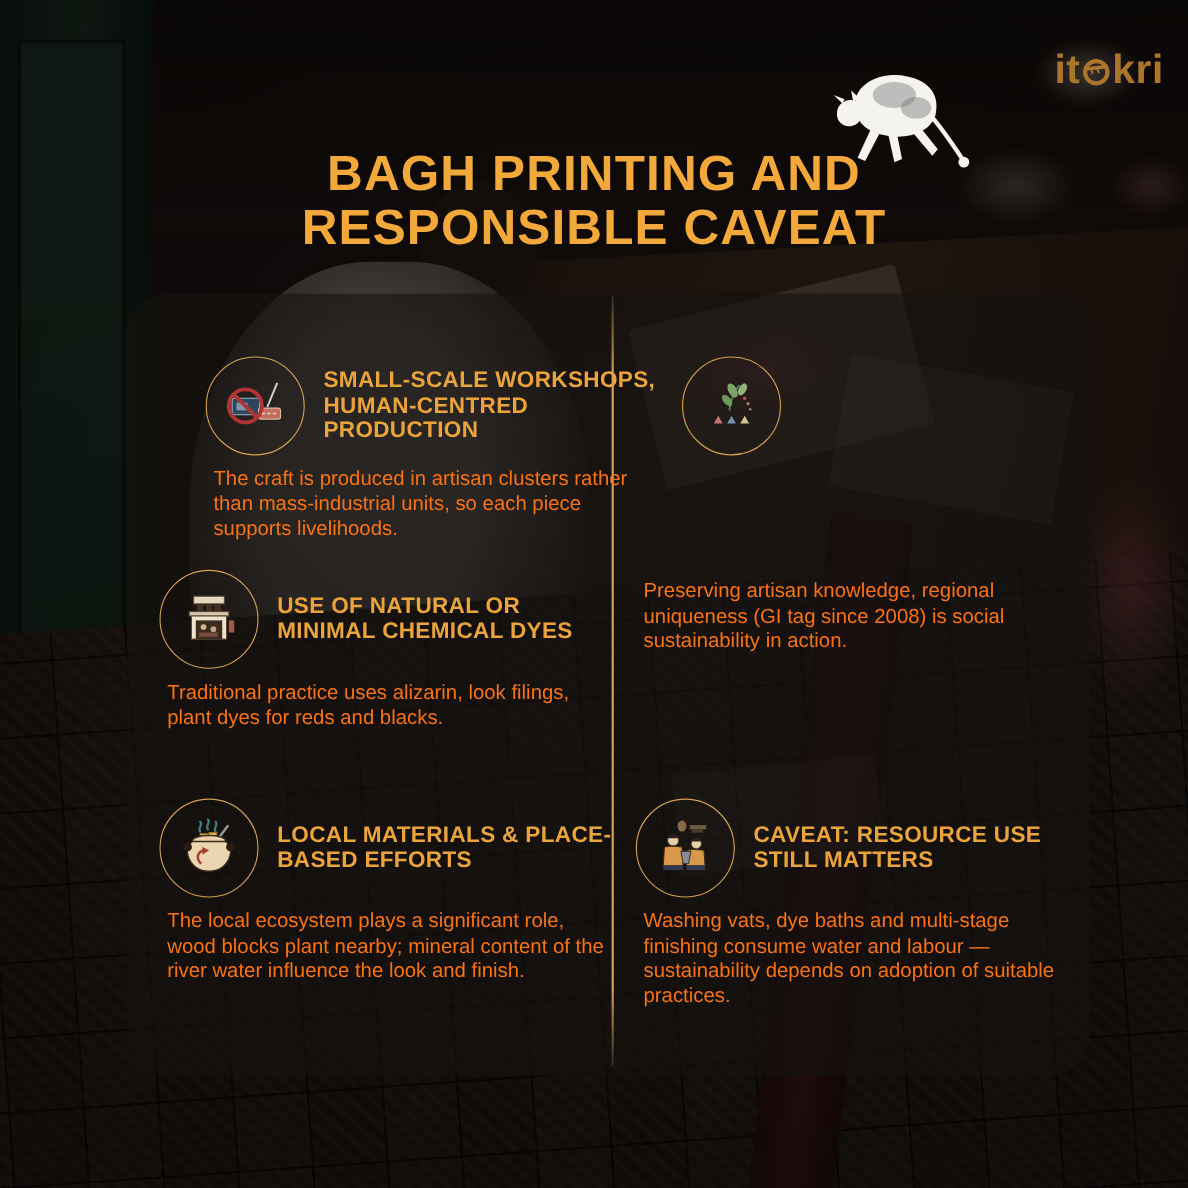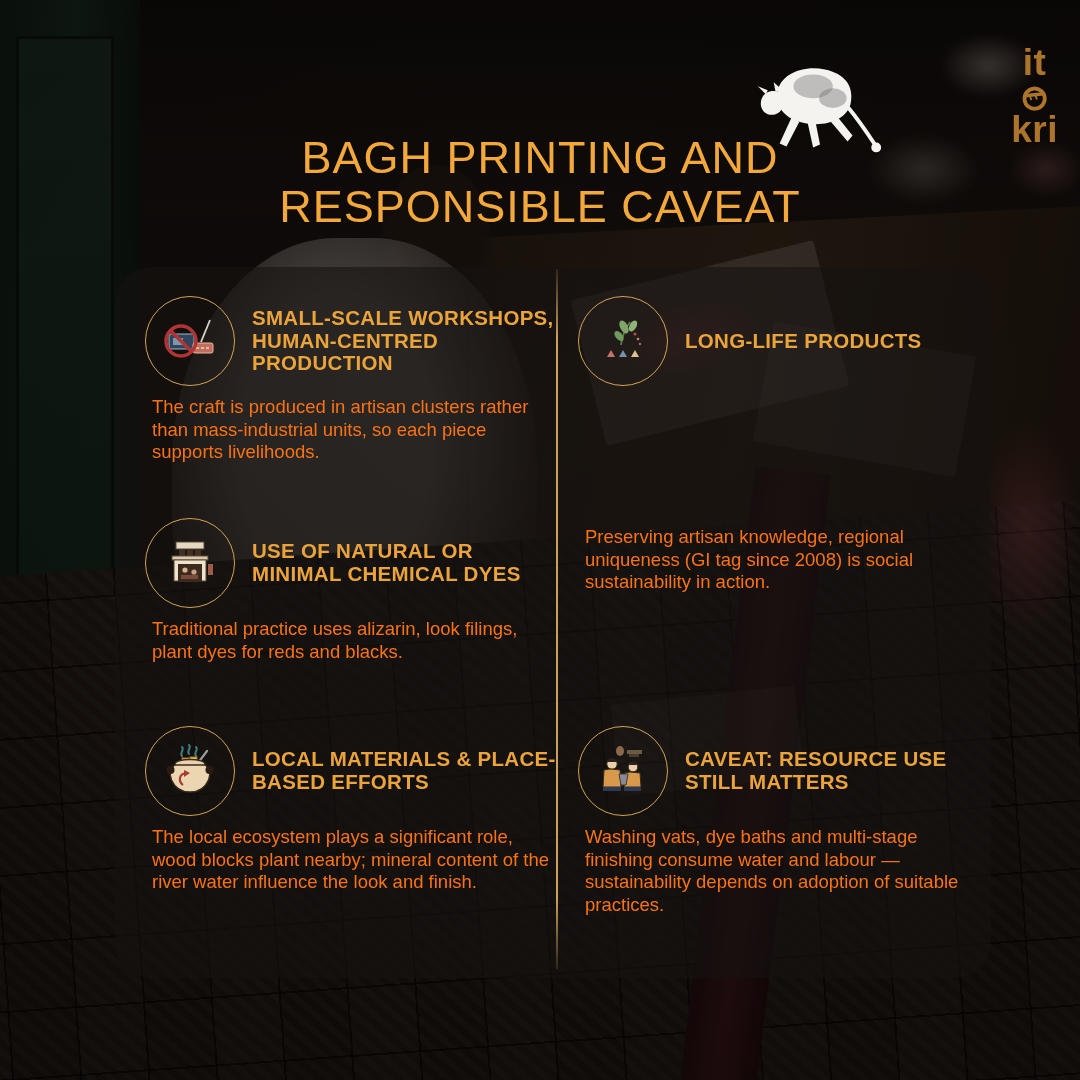--- a/index.html
+++ b/index.html
@@ -52,7 +52,7 @@
 
   
   .logo{position:absolute;top:44px;right:22px;display:flex;align-items:center;
-    color:#ad742b;font-weight:800;font-size:37px;letter-spacing:.5px;line-height:1;flex-direction:column;}
+    color:#ad742b;font-weight:800;font-size:37px;letter-spacing:.5px;line-height:1;}
   .logo .basket{width:27px;height:27px;margin:3px 1px 0;transform:rotate(-6deg);}
   .title{position:absolute;left:0;top:103px;width:1080px;text-align:center;
     color:#f2a83b;font-weight:400;font-size:45px;line-height:1.09;letter-spacing:1px;}

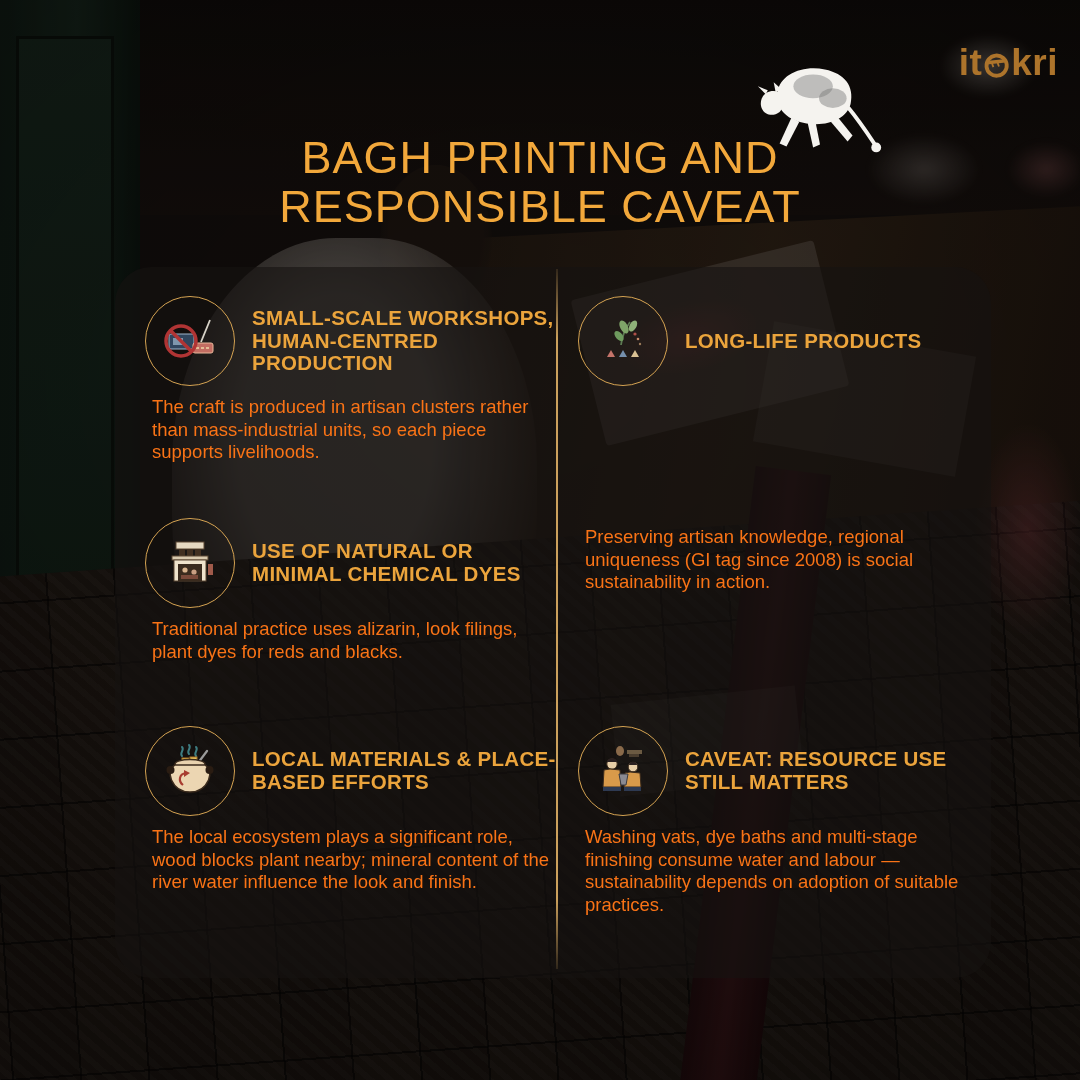--- a/index.html
+++ b/index.html
@@ -55,7 +55,7 @@
     color:#ad742b;font-weight:800;font-size:37px;letter-spacing:.5px;line-height:1;}
   .logo .basket{width:27px;height:27px;margin:3px 1px 0;transform:rotate(-6deg);}
   .title{position:absolute;left:0;top:103px;width:1080px;text-align:center;
-    color:#f2a83b;font-weight:400;font-size:45px;line-height:1.09;letter-spacing:1px;}
+    color:#f2a83b;font-weight:700;font-size:45px;line-height:1.09;letter-spacing:1px;}
   .cow{position:absolute;left:752px;top:52px;width:138px;height:112px;z-index:5;}
 
   

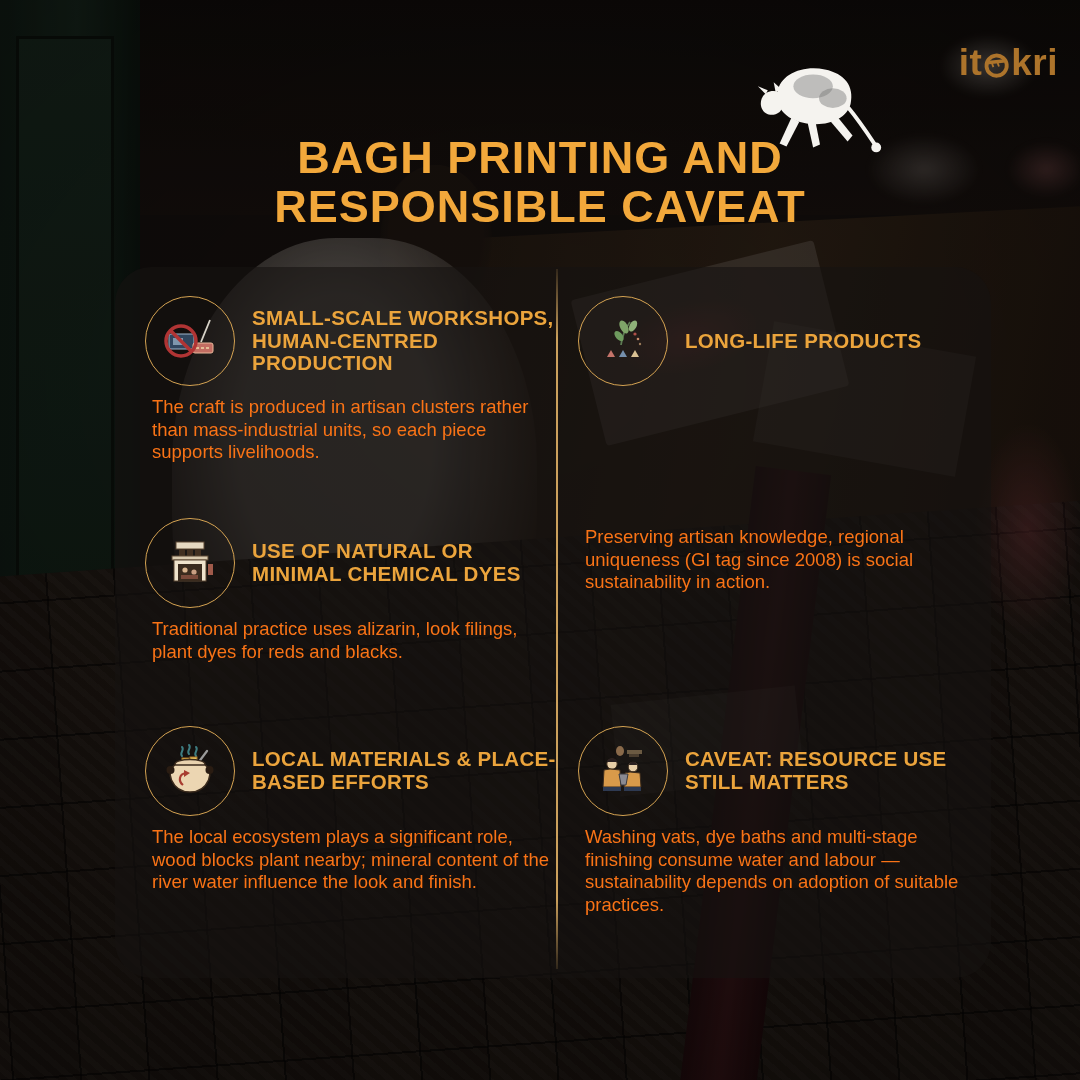--- a/index.html
+++ b/index.html
@@ -66,7 +66,7 @@
 
   .card{position:absolute;width:412px;}
   .c-l{left:30px;} .c-r{left:463px;}
-  .r1{top:28px;} .r2{top:250px;} .r3{top:458px;}
+  .r1{top:56px;margin-left:42px;} .r2{top:250px;} .r3{top:458px;}
   .card-head{display:flex;align-items:center;gap:17px;min-height:92px;}
   .icon-circle{flex:0 0 auto;width:88px;height:88px;border:1.6px solid #d5a352;
     border-radius:50%;display:flex;align-items:center;justify-content:center;}

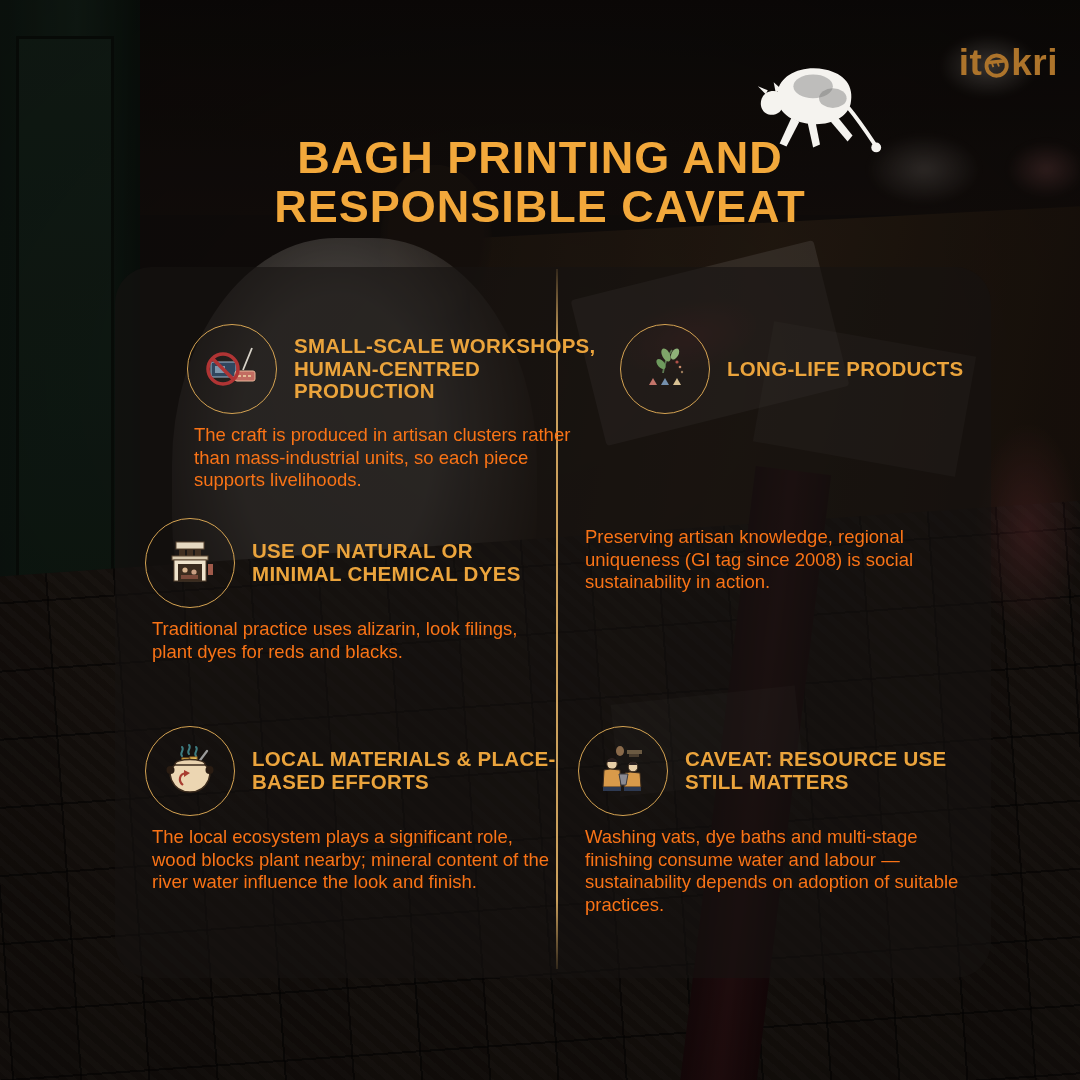--- a/index.html
+++ b/index.html
@@ -210,7 +210,6 @@
             <path d="M36,44 L44,44 L40,37 Z" fill="#d9c193"></path>
           </svg>
         </div>
-        <h2>LONG-LIFE PRODUCTS</h2>
       </div>
     </section>
 

